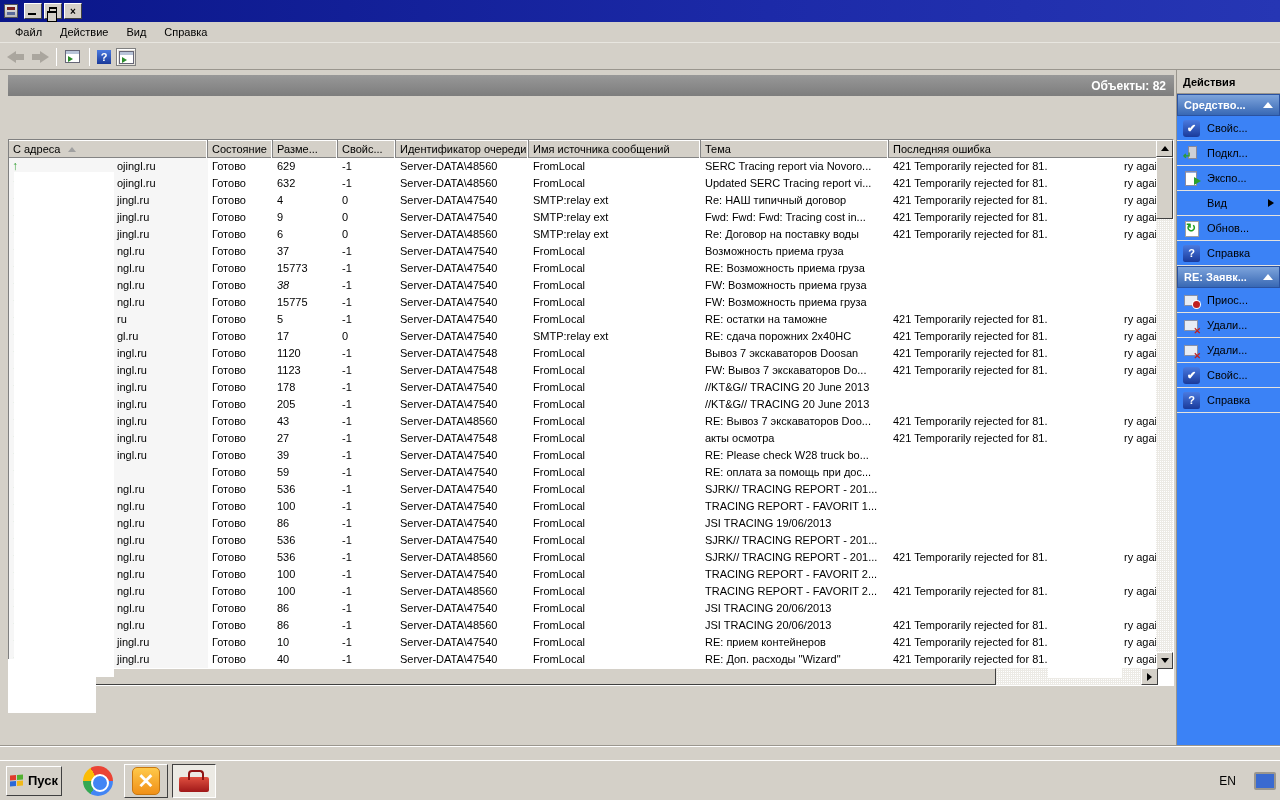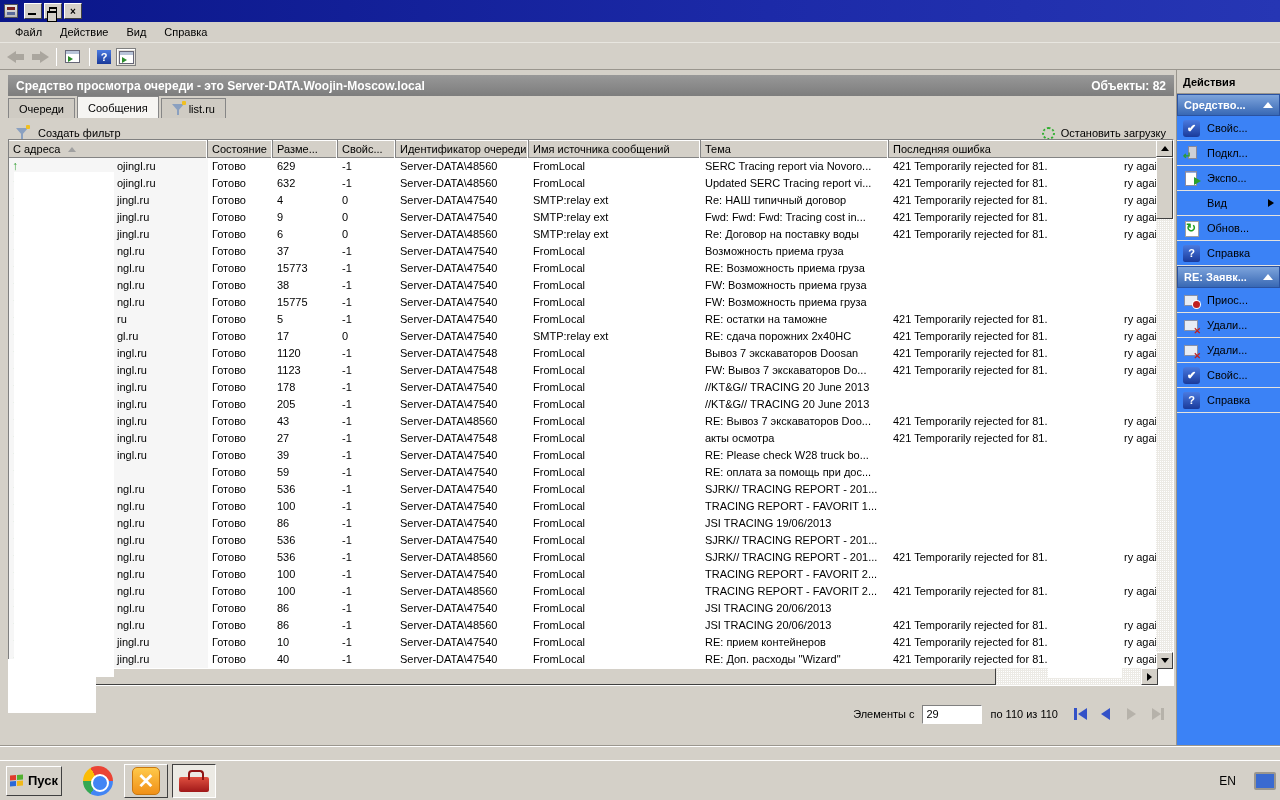--- a/index.html
+++ b/index.html
@@ -245,7 +245,6 @@
 <div class="content">
 
   <div class="result-header">
-    <span>Средство просмотра очереди - это Server-DATA.Woojin-Moscow.local</span>
     <span class="obj">Объекты:  82</span>
   </div>
 

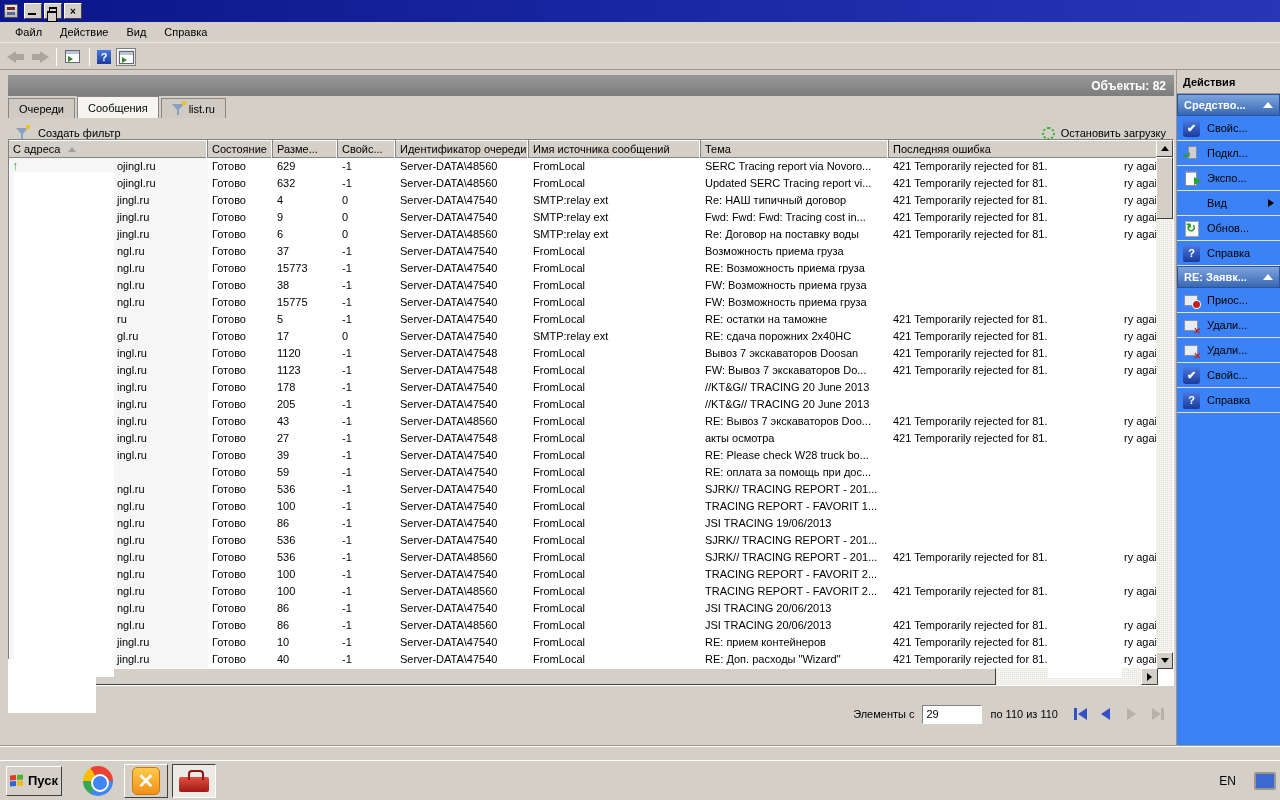--- a/index.html
+++ b/index.html
@@ -248,20 +248,6 @@
     <span class="obj">Объекты:  82</span>
   </div>
 
-  <div class="tabs" id="tabs">
-      <div class="tab">
-        <span>Очереди</span>
-      </div>
-      <div class="tab active">
-        <span>Сообщения</span>
-      </div>
-      <div class="tab">
-        <span class="funnel">
-          <i class="spark"></i>
-        </span>
-        <span>list.ru</span>
-      </div>
-    </div>
 
   <div class="filterbar">
     <span class="create-filter">

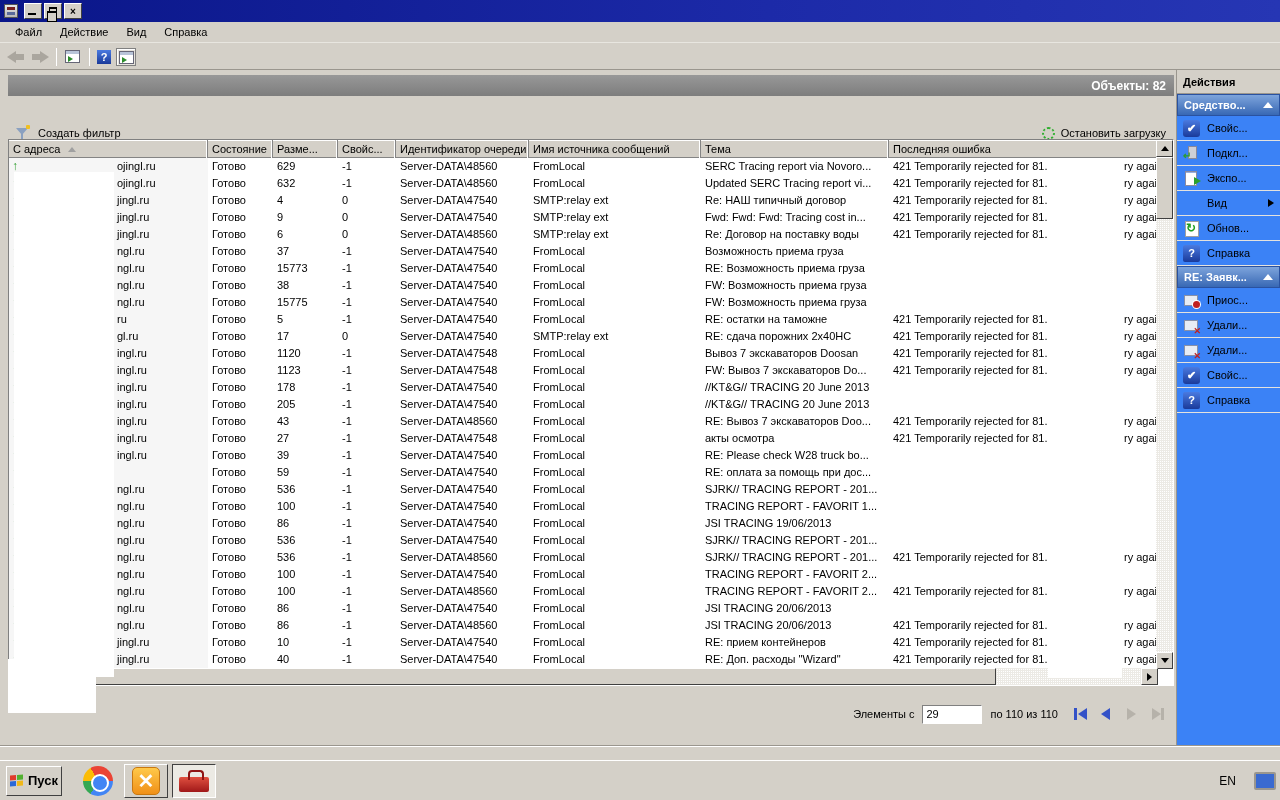--- a/index.html
+++ b/index.html
@@ -249,18 +249,6 @@
   </div>
 
 
-  <div class="filterbar">
-    <span class="create-filter">
-      <span class="funnel">
-          <i class="spark"></i>
-        </span>
-      <span>Создать фильтр</span>
-    </span>
-    <span class="stop-loading">
-      <span class="spinner"></span>
-      <span>Остановить загрузку</span>
-    </span>
-  </div>
 
   <div class="tablebox">
     <div class="thead" id="thead">

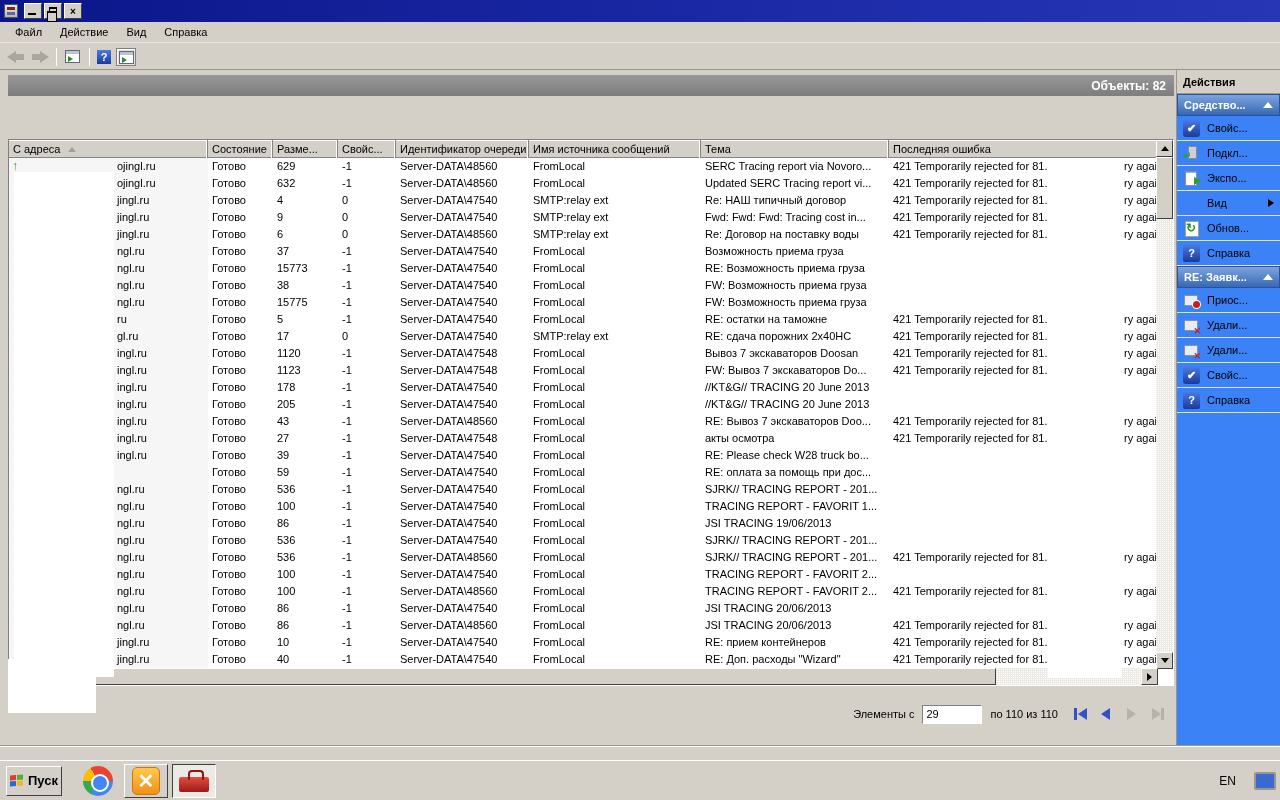--- a/index.html
+++ b/index.html
@@ -352,7 +352,7 @@
         <div class="trow">
           <div class="cell cell-from" style="width: 199px;"><span class="msg-icon">↑</span><span class="from-frag">ngl.ru</span></div>
           <div class="cell cell-status" style="width: 65px;">Готово</div>
-          <div class="cell cell-size" style="width: 65px;">38</div>
+          <div class="cell cell-size" style="width: 65px; font-style: italic;">38</div>
           <div class="cell cell-probability" style="width: 58px;">-1</div>
           <div class="cell cell-queue-id" style="width: 133px;">Server-DATA\47540</div>
           <div class="cell cell-source" style="width: 172px;">FromLocal</div>

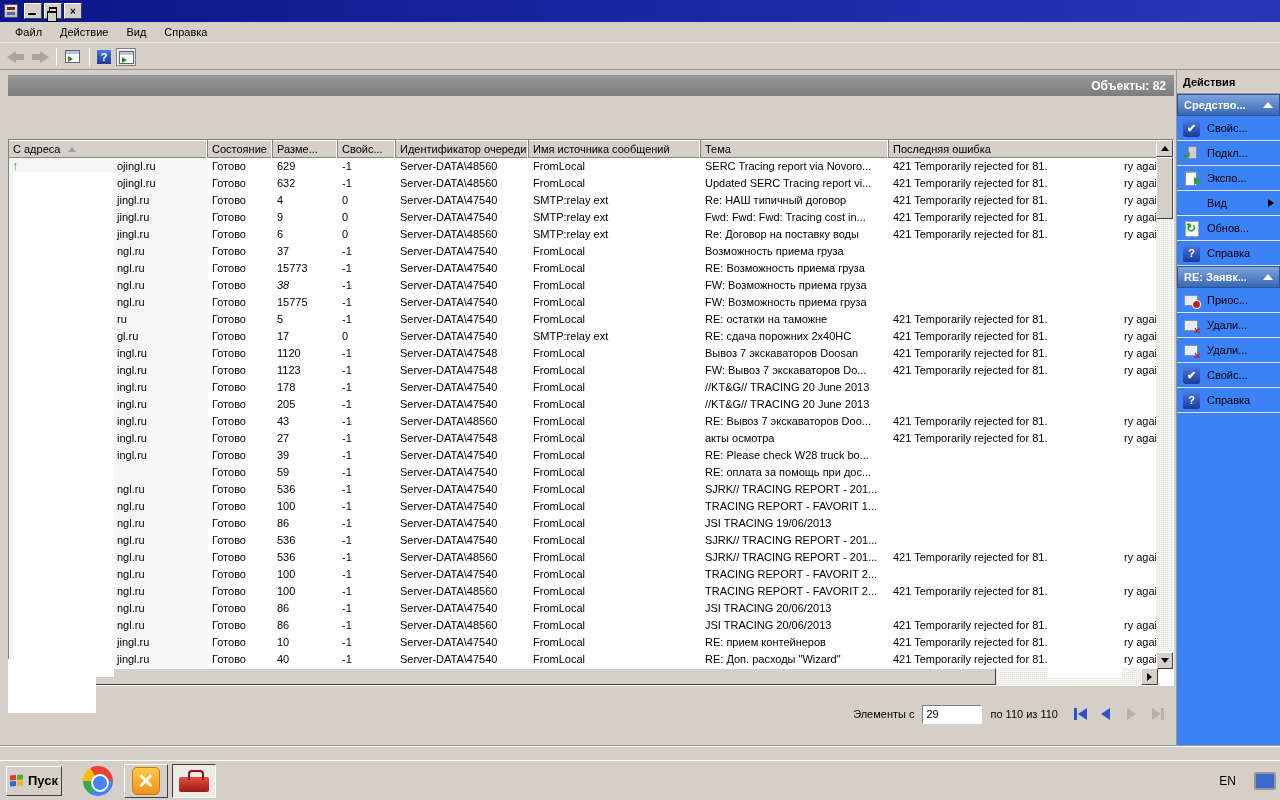--- a/index.html
+++ b/index.html
@@ -600,17 +600,6 @@
     </div>
   </div>
 
-  <div class="pagebar">
-    <span>Элементы с</span>
-    <input class="page-input" value="29" style="">
-    <span>по 110 из 110</span>
-    <span class="navbtns">
-      <span class="nb nb-first"></span>
-      <span class="nb nb-prev"></span>
-      <span class="nb nb-next"></span>
-      <span class="nb nb-last"></span>
-    </span>
-  </div>
 </div>
 
 <div class="actions">

